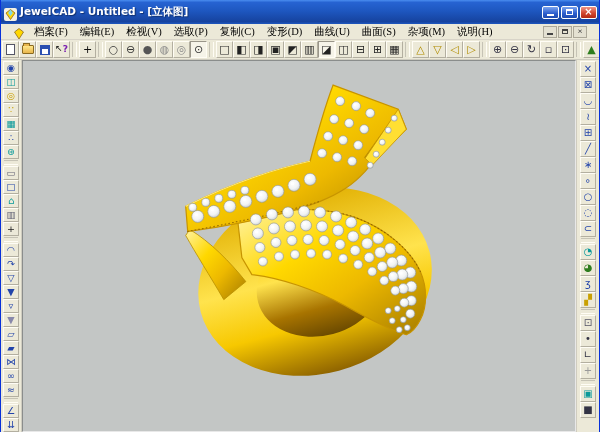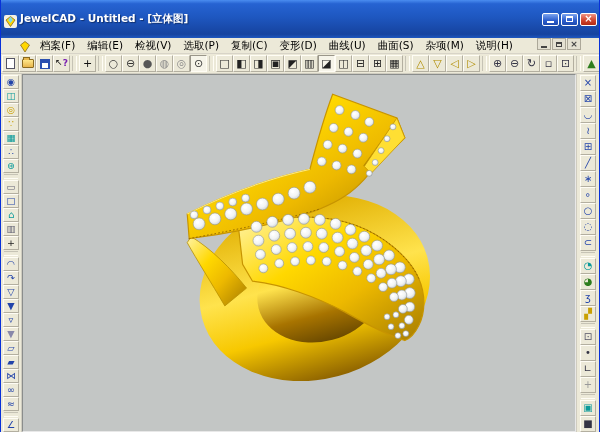--- a/index.html
+++ b/index.html
@@ -6,7 +6,7 @@
   body{width:600px;height:432px;overflow:hidden;font-family:"DejaVu Sans","Liberation Sans",sans-serif;}
   .win{width:600px;height:432px;display:flex;flex-direction:column;background:#ece9d8;border-left:1px solid #0831d9;border-right:1px solid #0831d9;box-sizing:border-box;}
   
-  .titlebar{height:16px;flex:0 0 16px;display:flex;align-items:center;padding:11px 2px;
+  .titlebar{height:16px;flex:0 0 16px;display:flex;align-items:center;padding:4px 2px;
     background:linear-gradient(180deg,#4a8df0 0%,#2663d2 10%,#1e57c0 45%,#16439f 90%,#1e57c0 100%);}
   .app-icon{width:13px;height:13px;margin:0 3px 0 1px;flex:0 0 13px;}
   .title-text{color:#fff;font-size:10.5px;font-weight:bold;text-shadow:1px 1px 1px #10306e;white-space:nowrap;flex:1;}

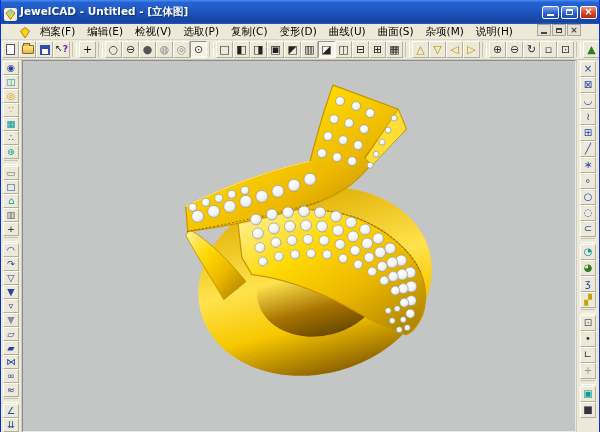--- a/index.html
+++ b/index.html
@@ -18,7 +18,7 @@
   .wg-rest{width:7px;height:6px;border:1px solid #fff;border-top-width:2px;box-sizing:border-box;}
   .wg-x{color:#fff;font-size:10px;font-weight:bold;line-height:10px;}
   
-  .menubar{height:15px;flex:0 0 15px;display:flex;background:#ece9d8;border-bottom:1px solid #d8d4c8;padding:0 18px;}
+  .menubar{height:15px;flex:0 0 15px;display:flex;align-items:center;background:#ece9d8;border-bottom:1px solid #d8d4c8;padding:0 12px;font-family:Liberation Serif, serif;}
   .mdi-icon{width:12px;height:12px;margin-right:3px;flex:0 0 12px;}
   #menu{display:flex;flex:1;height:100%;align-items:center;}
   .mitem{font-size:10.5px;color:#000;padding:0 6px;white-space:nowrap;cursor:default;}

